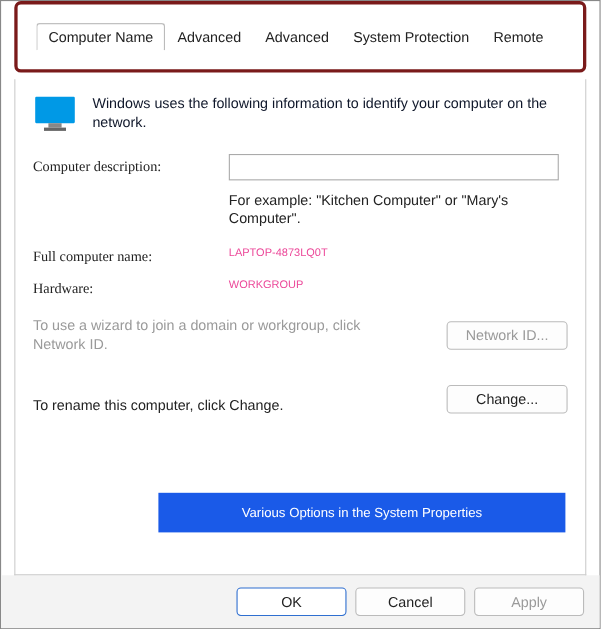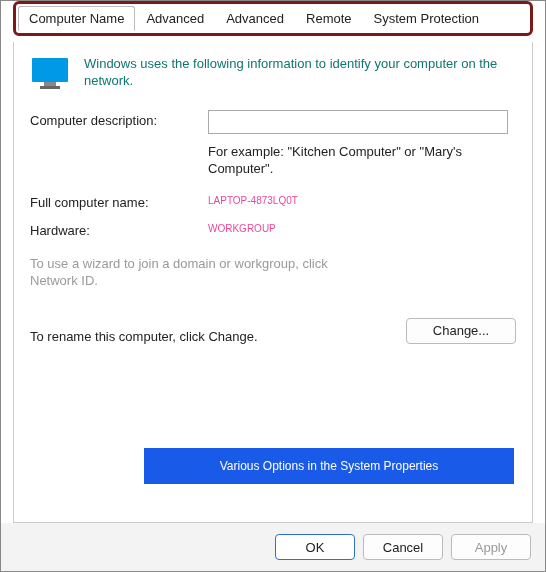--- a/index.html
+++ b/index.html
@@ -22,7 +22,7 @@
   .tabs-wrap {
     border: 3px solid #7a1a1a;
     border-radius: 6px;
-    padding: 2px;
+    padding: 17px;
     margin-bottom: 6px;
   }
   .tabs { display: flex; gap: 0; }

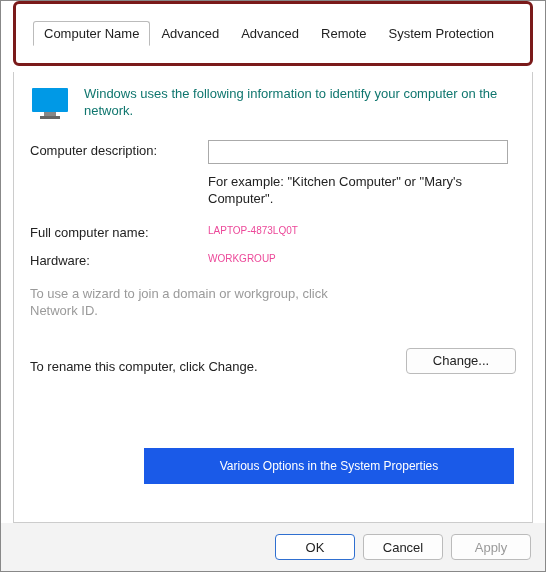--- a/index.html
+++ b/index.html
@@ -111,8 +111,8 @@
         <div class="tab active">Computer Name</div>
         <div class="tab">Advanced</div>
         <div class="tab">Advanced</div>
+        <div class="tab">System Protection</div>
         <div class="tab">Remote</div>
-        <div class="tab">System Protection</div>
       </div>
     </div>
 

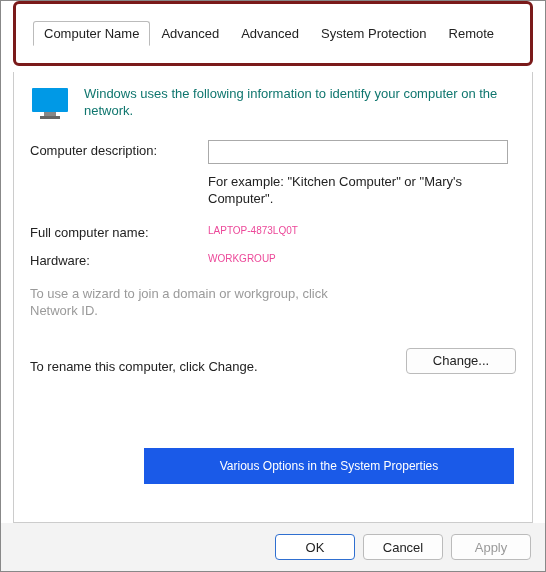--- a/index.html
+++ b/index.html
@@ -49,7 +49,7 @@
   }
   .intro { display: flex; align-items: flex-start; gap: 14px; margin-bottom: 18px; }
   .monitor-svg { width: 40px; height: 36px; flex-shrink: 0; }
-  .intro-text { font-size: 13px; color: #0f766e; line-height: 1.3; }
+  .intro-text { font-size: 13px; color: #0f172a; line-height: 1.3; }
   .row { display: flex; align-items: flex-start; margin-bottom: 10px; }
   .row .label { width: 178px; font-size: 13px; color: #222; padding-top: 3px; }
   .row .value { font-size: 10px; color: #ec4899; padding-top: 3px; }

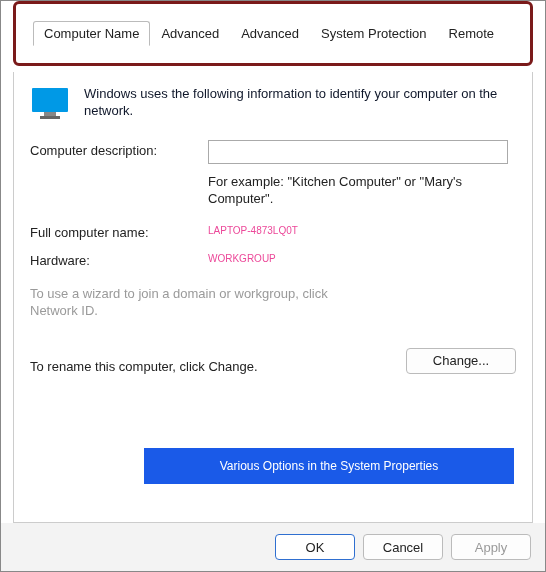--- a/index.html
+++ b/index.html
@@ -51,7 +51,7 @@
   .monitor-svg { width: 40px; height: 36px; flex-shrink: 0; }
   .intro-text { font-size: 13px; color: #0f172a; line-height: 1.3; }
   .row { display: flex; align-items: flex-start; margin-bottom: 10px; }
-  .row .label { width: 178px; font-size: 13px; color: #222; padding-top: 3px; }
+  .row .label { width: 178px; font-size: 13px; color: #222; padding-top: 3px; font-family: Liberation Serif, serif; }
   .row .value { font-size: 10px; color: #ec4899; padding-top: 3px; }
   .desc-input {
     width: 300px; height: 24px;

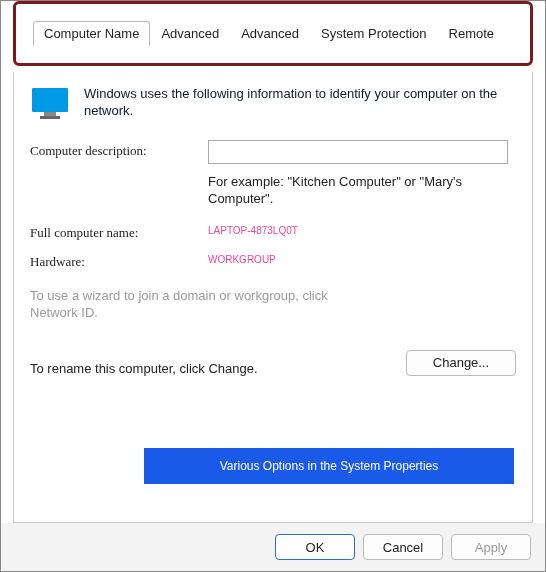--- a/index.html
+++ b/index.html
@@ -144,6 +144,7 @@
 
       <div class="wizard-row">
         <div class="wizard-text">To use a wizard to join a domain or workgroup, click Network ID.</div>
+        <button class="btn disabled">Network ID...</button>
       </div>
 
       <div class="rename-row">

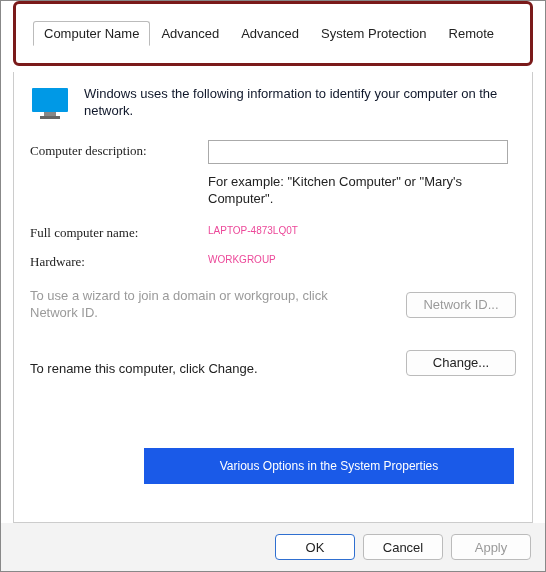--- a/index.html
+++ b/index.html
@@ -97,7 +97,7 @@
     padding: 0 14px;
     background: #f3f3f3;
   }
-  .footer .btn { width: 80px; height: 26px; }
+  .footer .btn { width: 100px; height: 26px; }
   .footer .btn.primary { border: 1px solid #2f6fd0; background:#fff; }
 </style>
 </head>

